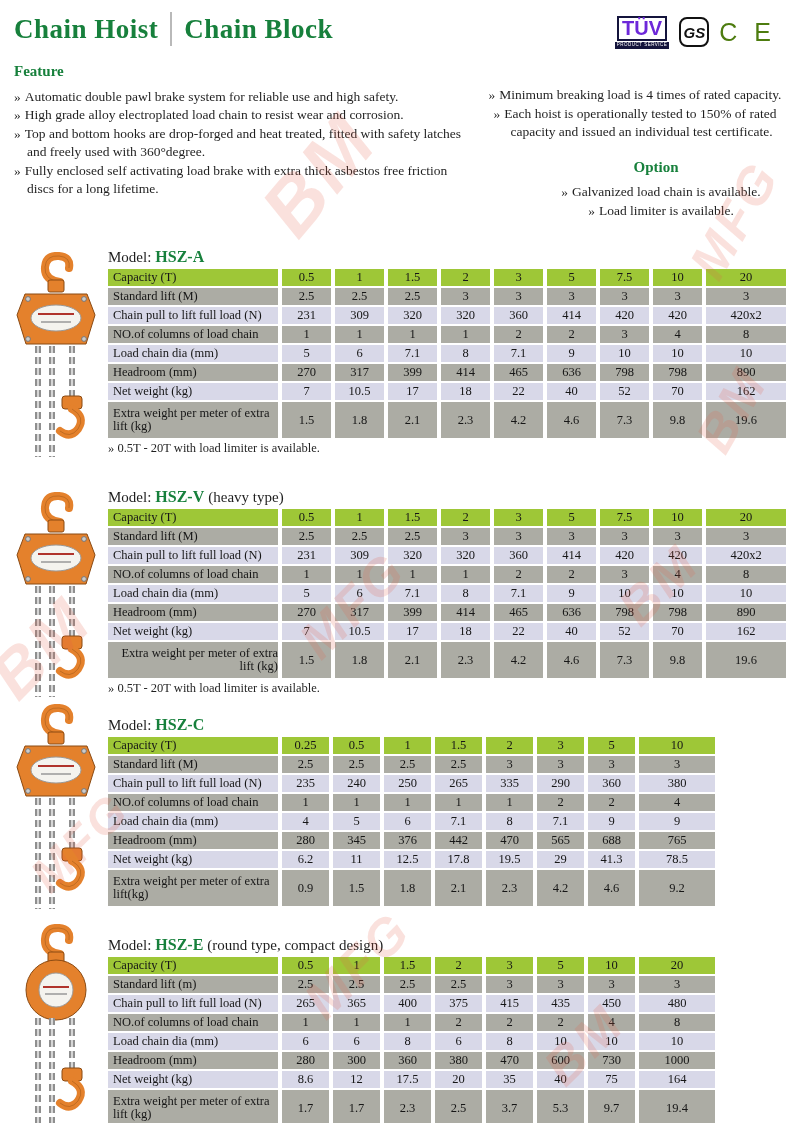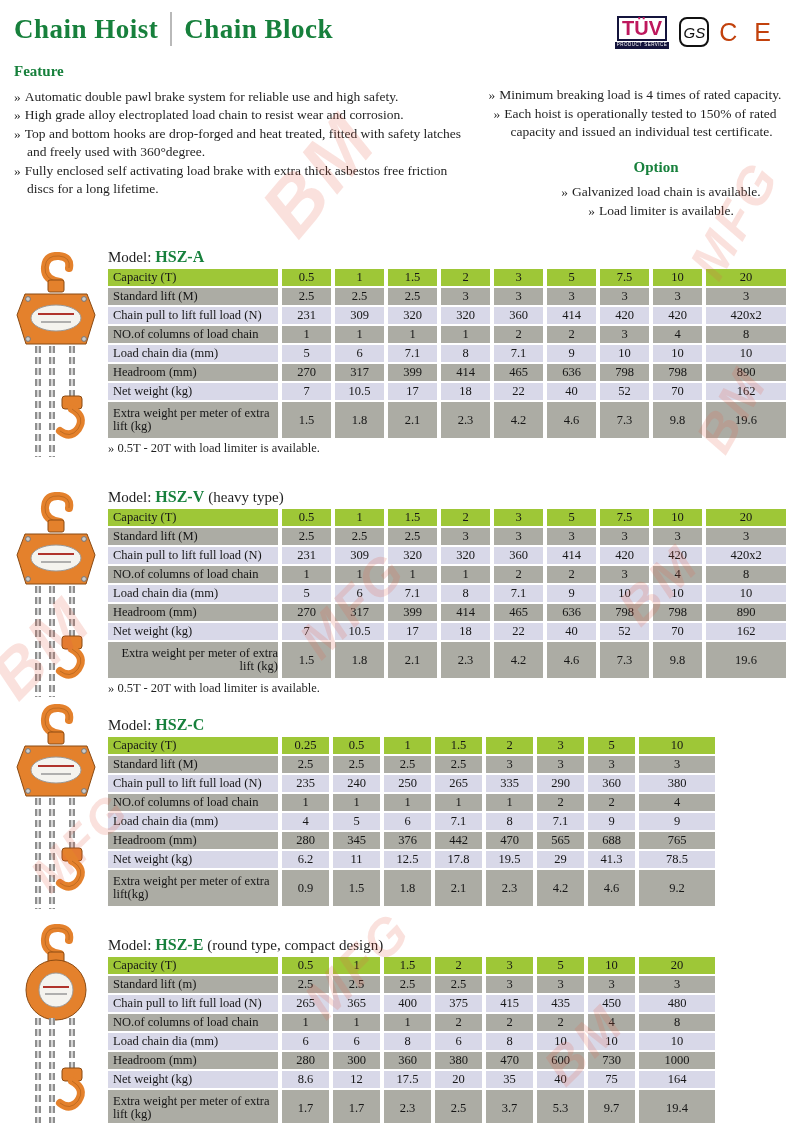--- a/index.html
+++ b/index.html
@@ -16,7 +16,7 @@
   .title .sep{width:2px; height:34px; background:#b9b9b9; margin:0 12px;}
   .logos{position:absolute; right:18px; top:16px; display:flex; align-items:center; gap:10px;}
   .tuv{display:flex; flex-direction:column; align-items:center; line-height:1;}
-  .tuv .t1{font-family:"Liberation Sans",sans-serif; font-weight:bold; font-size:20px; color:#be185d;
+  .tuv .t1{font-family:"Liberation Sans",sans-serif; font-weight:bold; font-size:20px; color:#6d28d9;
            border:2px solid #14143c; padding:0 3px 1px 3px;}
   .tuv .t2{font-family:"Liberation Sans",sans-serif; font-size:4.5px; color:#fff; background:#14143c;
            padding:1px 2px; letter-spacing:.5px; margin-top:1px; white-space:nowrap;}

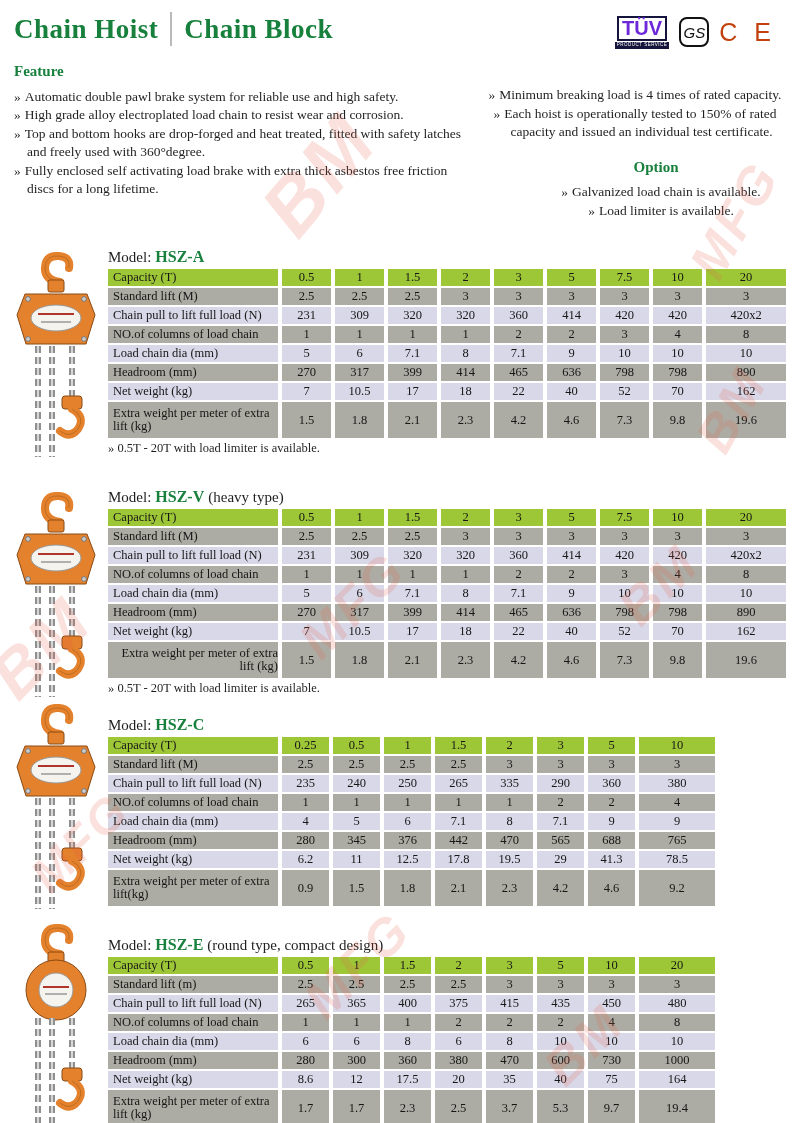--- a/index.html
+++ b/index.html
@@ -22,7 +22,7 @@
            padding:1px 2px; letter-spacing:.5px; margin-top:1px; white-space:nowrap;}
   .gs{width:30px; height:30px; border:2px solid #111; border-radius:8px; display:flex;
       align-items:center; justify-content:center; font-family:"Liberation Sans",sans-serif;
-      font-weight:normal; font-style:italic; font-size:15px; color:#111;}
+      font-weight:bold; font-style:italic; font-size:15px; color:#111;}
   .ce{font-family:"Liberation Sans",sans-serif; font-size:25px; letter-spacing:5px; color:#c2410c;}
   
   .feature{position:absolute; left:14px; top:62px; width:462px; font-size:13.5px; line-height:18.5px;}

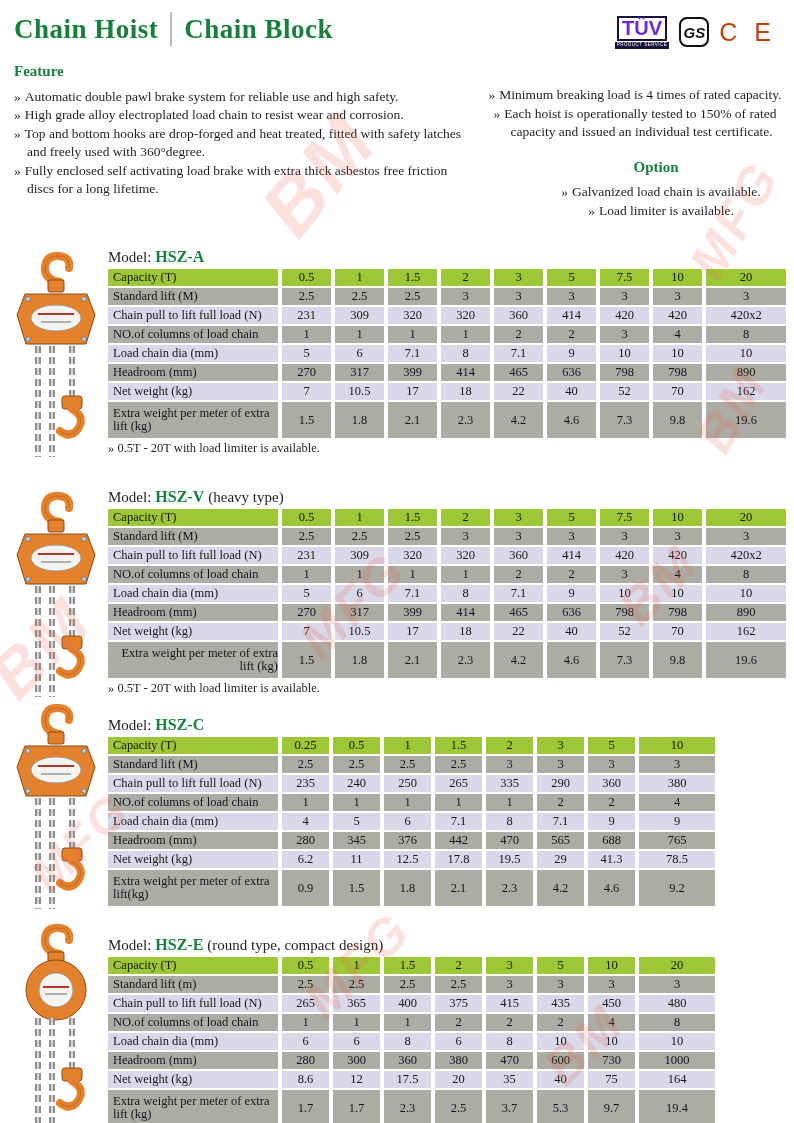--- a/index.html
+++ b/index.html
@@ -23,7 +23,7 @@
   .gs{width:30px; height:30px; border:2px solid #111; border-radius:8px; display:flex;
       align-items:center; justify-content:center; font-family:"Liberation Sans",sans-serif;
       font-weight:bold; font-style:italic; font-size:15px; color:#111;}
-  .ce{font-family:"Liberation Sans",sans-serif; font-size:25px; letter-spacing:5px; color:#c2410c;}
+  .ce{font-family:"Liberation Sans",sans-serif; font-size:25px; letter-spacing:5px; color:#4d7c0f;}
   
   .feature{position:absolute; left:14px; top:62px; width:462px; font-size:13.5px; line-height:18.5px;}
   .sec-head{font-size:15px; font-weight:bold; color:var(--brand-green); margin-bottom:7px;}

